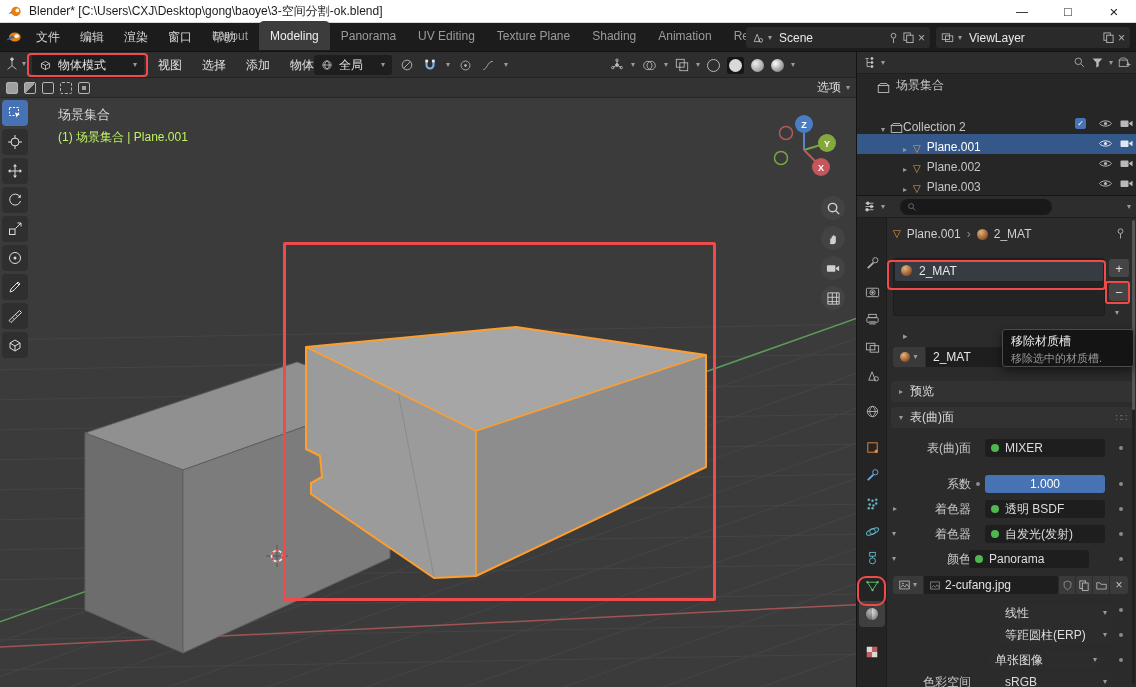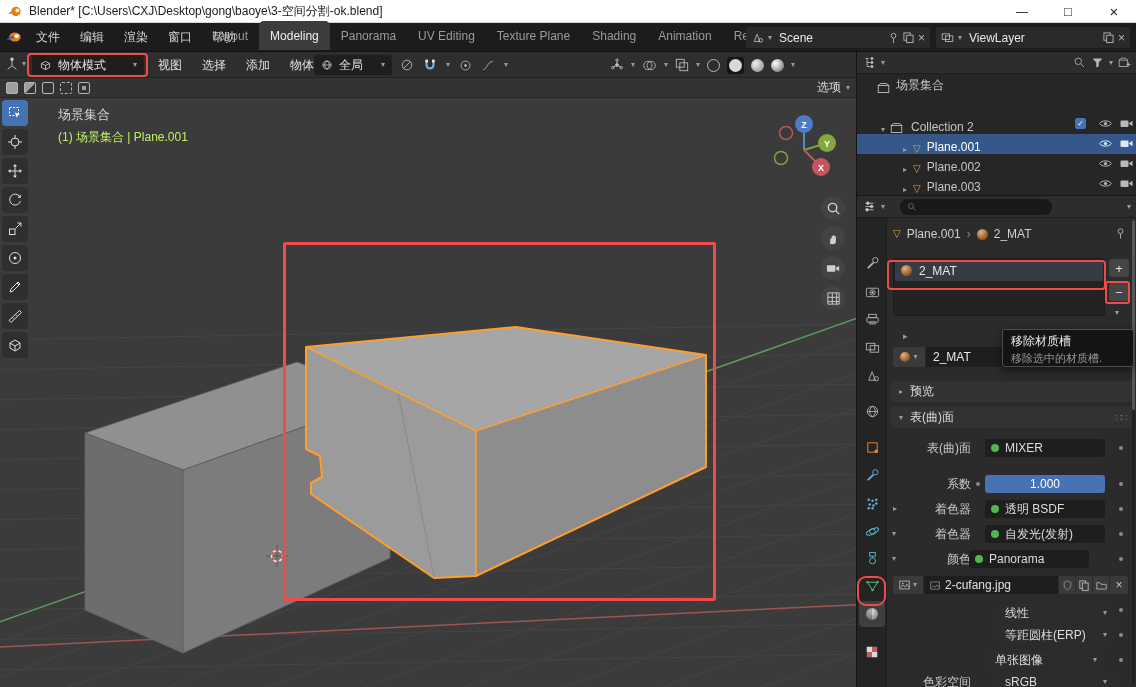--- a/index.html
+++ b/index.html
@@ -398,7 +398,7 @@
         <rect x="1.5" y="4" width="13" height="8.5"></rect>
         <path d="M1.5 4L4 1.5h8L14.5 4"></path>
       </svg>
-    <span style="margin-left:8px">Collection 2</span>
+    <span style="margin-left:0">Collection 2</span>
     <span class="cb checked a" style="left:218px;top:4px">
         <span>✓</span>
       </span>

